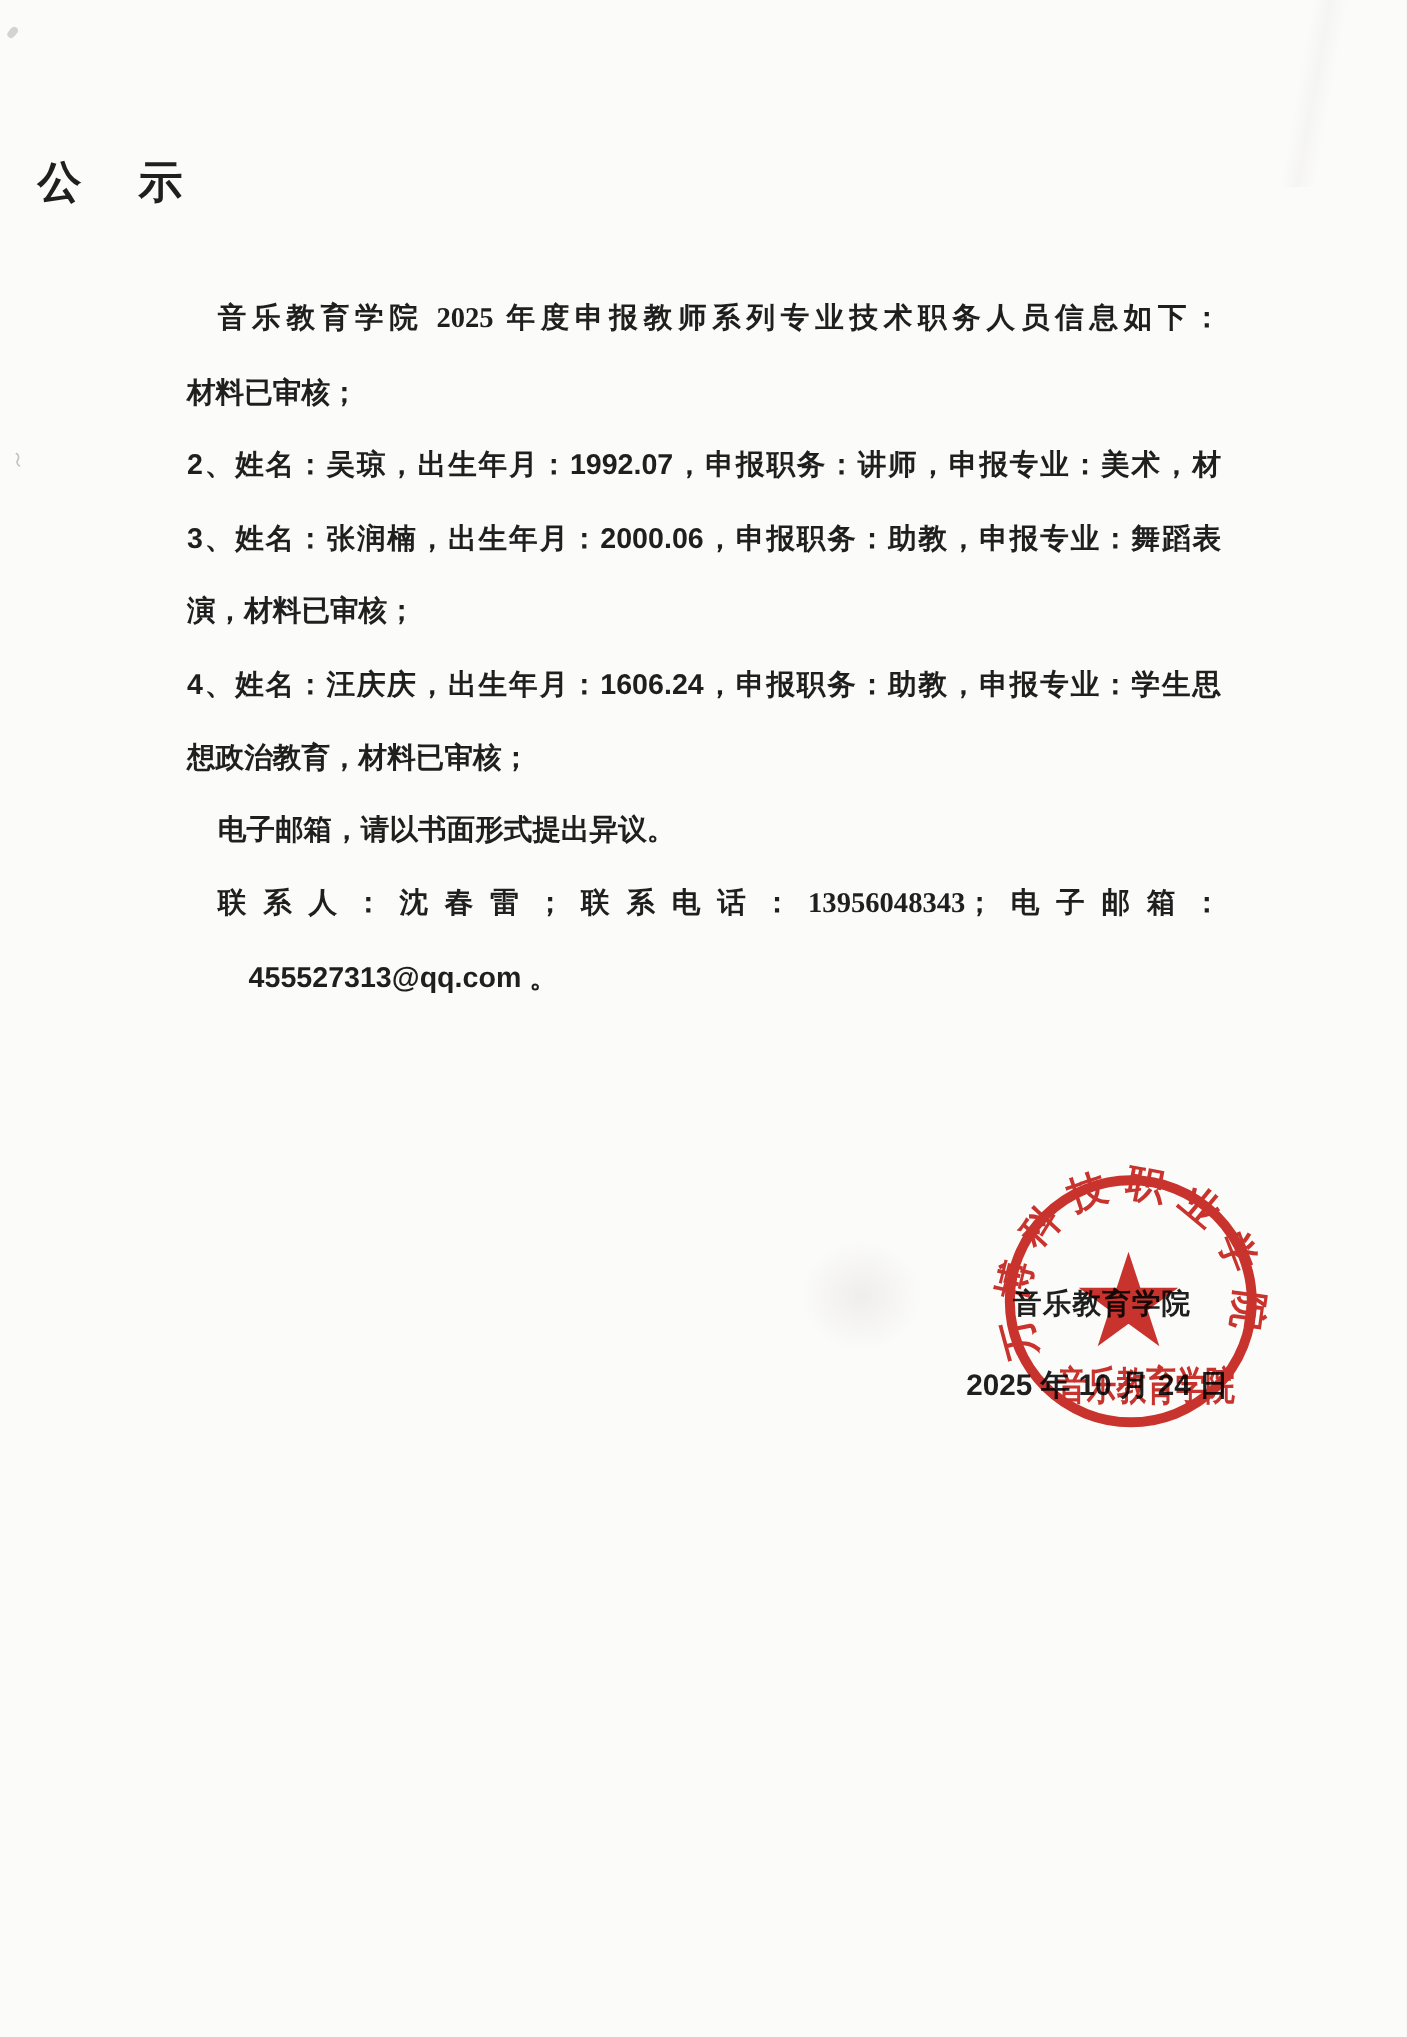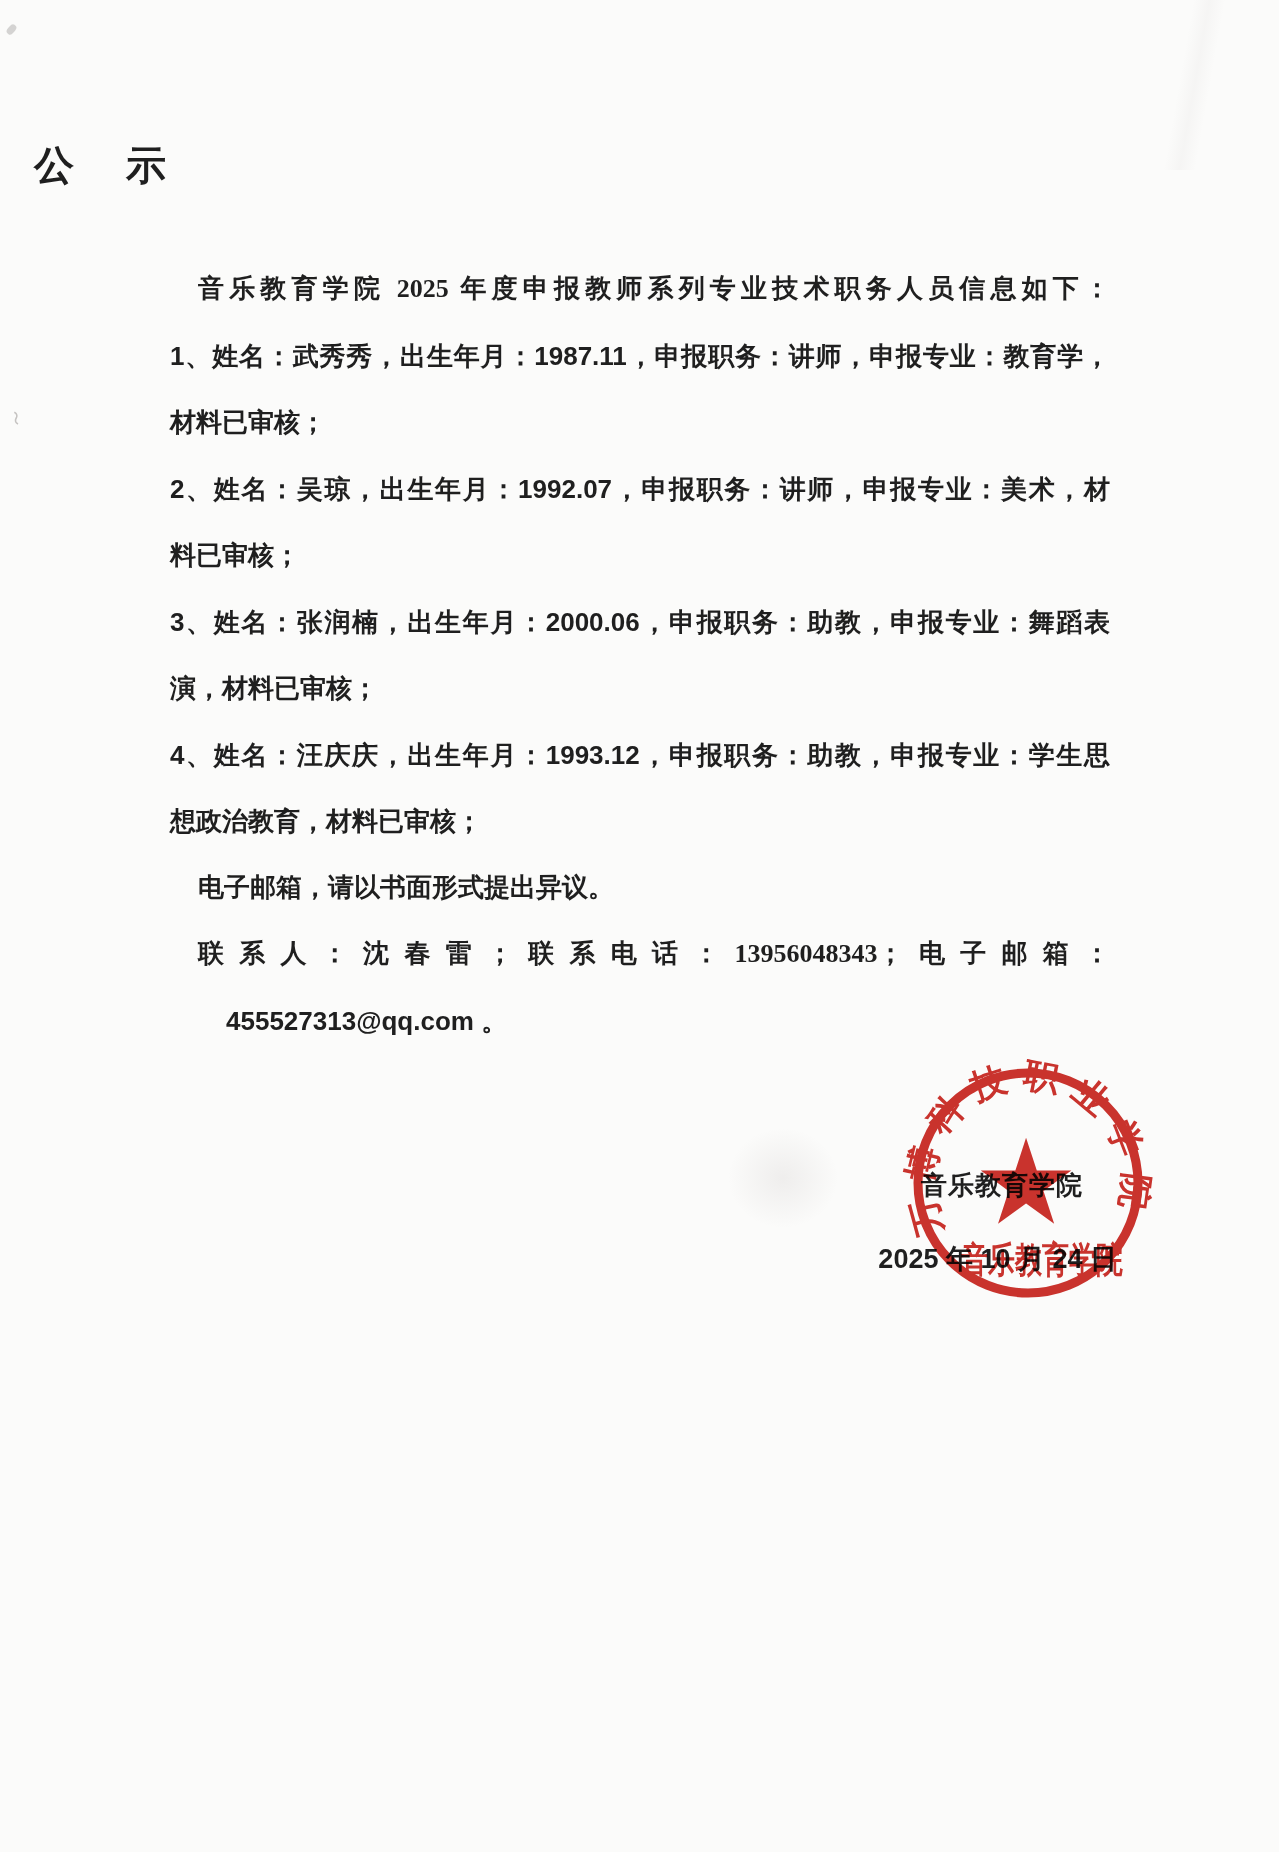--- a/index.html
+++ b/index.html
@@ -73,7 +73,6 @@
 
   <div class="body-text">
     <div class="line j ind">音乐教育学院 2025 年度申报教师系列专业技术职务人员信息如下：</div>
-    <div class="line j">1、姓名：武秀秀，出生年月：1987.11，申报职务：讲师，申报专业：教育学，</div>
     <div class="line">材料已审核；</div>
     <div class="line j">2、姓名：吴琼，出生年月：1992.07，申报职务：讲师，申报专业：美术，材</div>
     <div class="line">料已审核；</div>

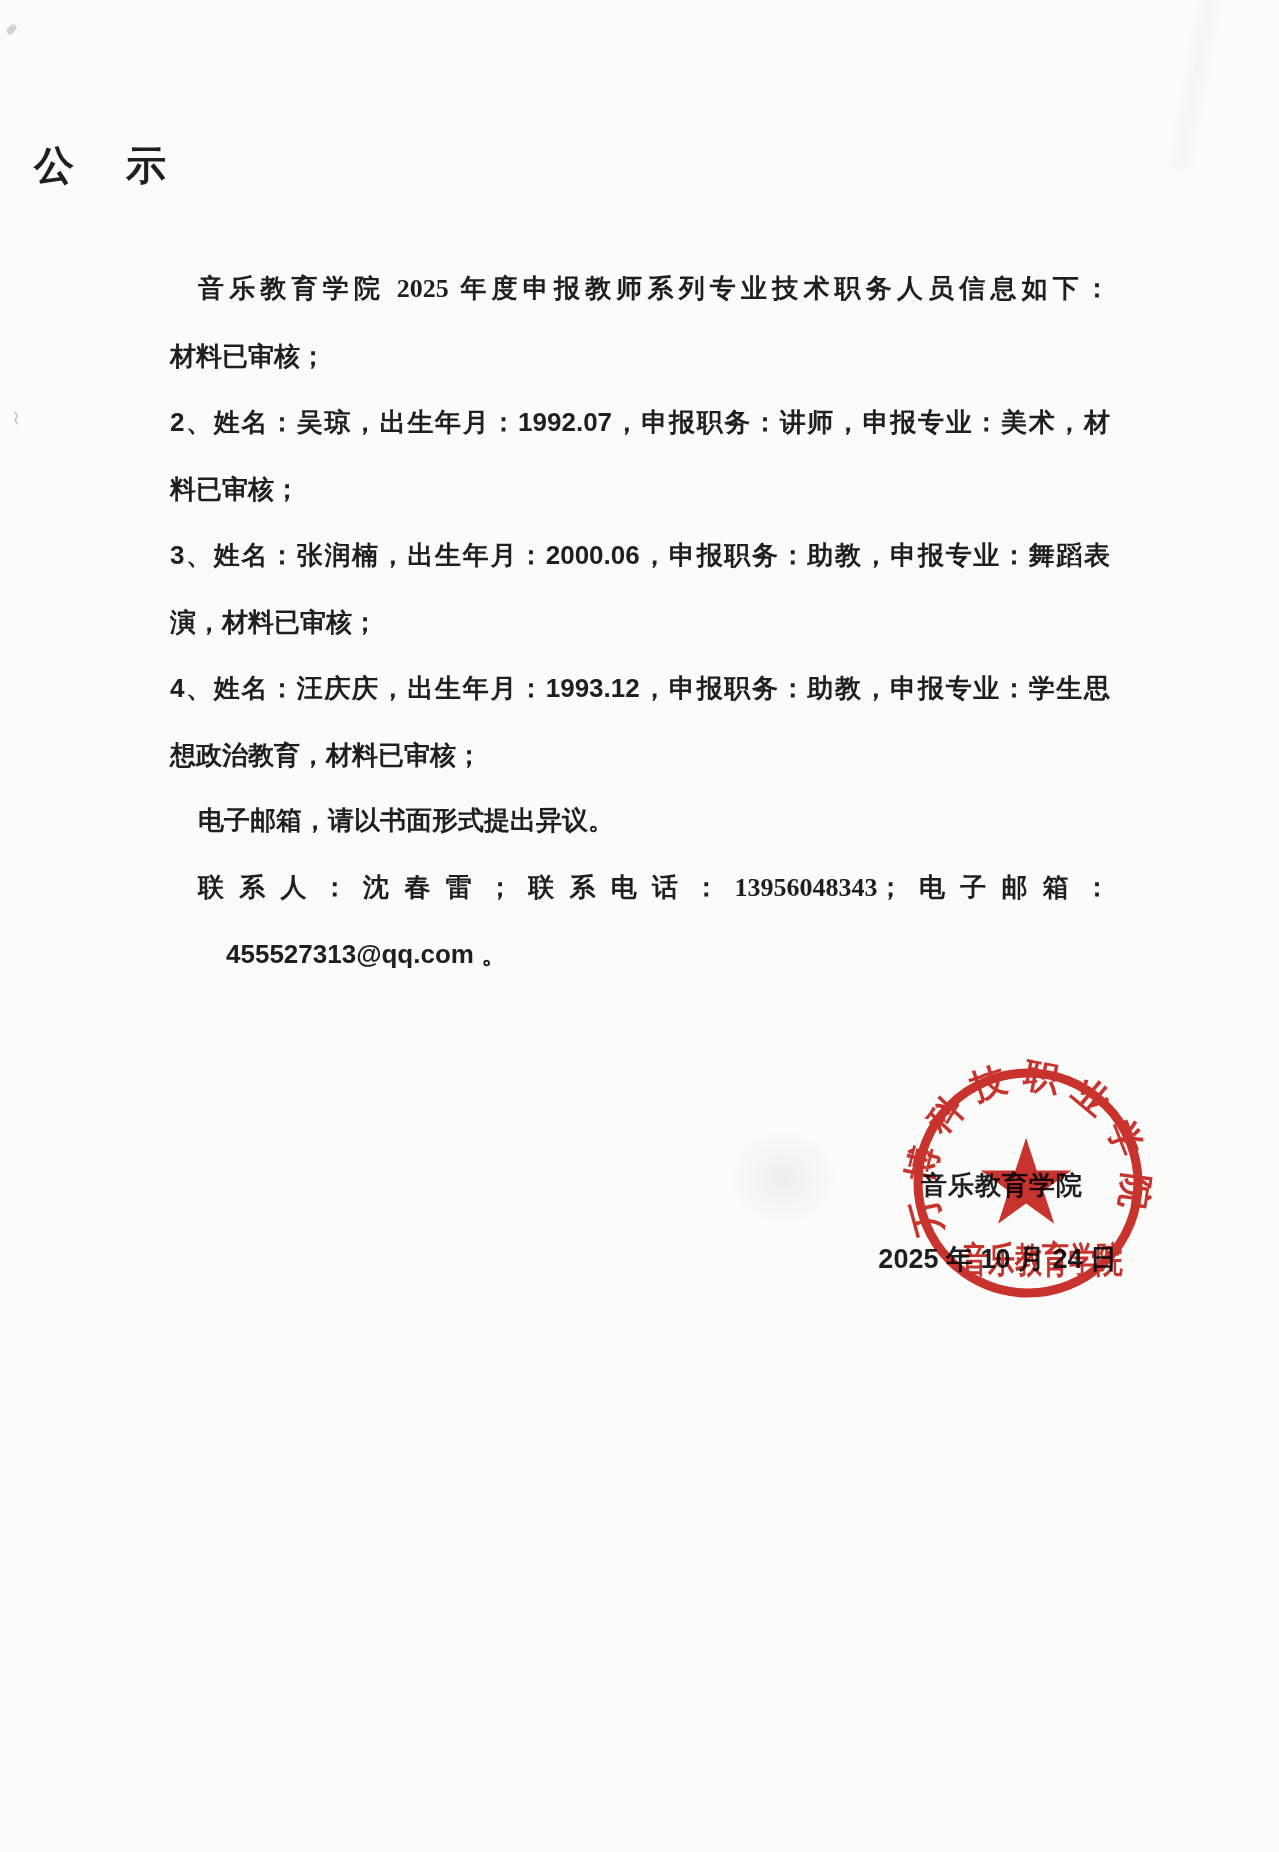--- a/index.html
+++ b/index.html
@@ -75,7 +75,6 @@
     <div class="line j ind">音乐教育学院 2025 年度申报教师系列专业技术职务人员信息如下：</div>
     <div class="line">材料已审核；</div>
     <div class="line j">2、姓名：吴琼，出生年月：1992.07，申报职务：讲师，申报专业：美术，材</div>
-    <div class="line">料已审核；</div>
     <div class="line j">3、姓名：张润楠，出生年月：2000.06，申报职务：助教，申报专业：舞蹈表</div>
     <div class="line">演，材料已审核；</div>
     <div class="line j">4、姓名：汪庆庆，出生年月：1993.12，申报职务：助教，申报专业：学生思</div>

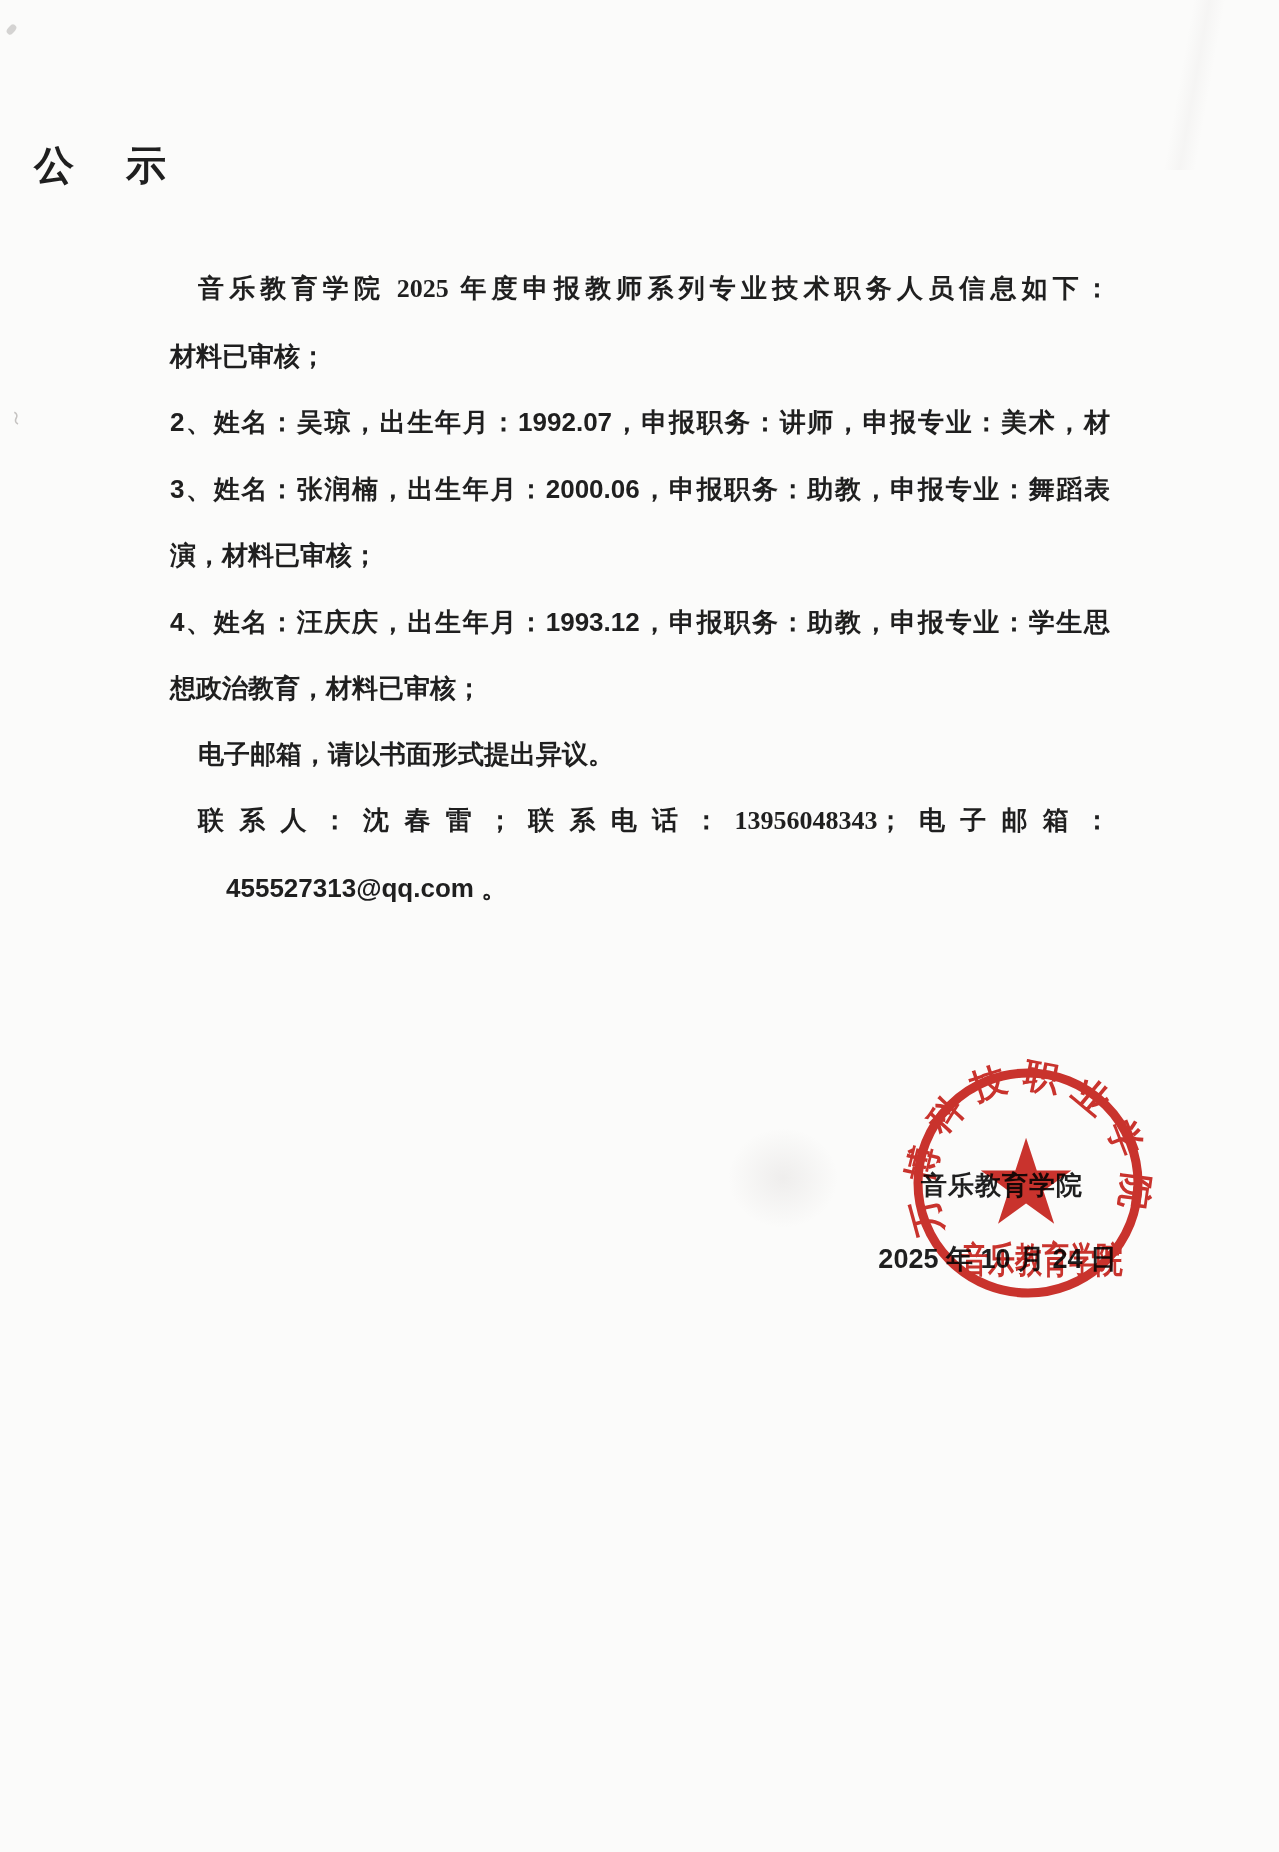--- a/index.html
+++ b/index.html
@@ -77,7 +77,7 @@
     <div class="line j">2、姓名：吴琼，出生年月：1992.07，申报职务：讲师，申报专业：美术，材</div>
     <div class="line j">3、姓名：张润楠，出生年月：2000.06，申报职务：助教，申报专业：舞蹈表</div>
     <div class="line">演，材料已审核；</div>
-    <div class="line j">4、姓名：汪庆庆，出生年月：1993.12，申报职务：助教，申报专业：学生思</div>
+    <div class="line j">4、姓名：汪庆庆，出生年月：1606.24，申报职务：助教，申报专业：学生思</div>
     <div class="line">想政治教育，材料已审核；</div>
     <div class="line ind">电子邮箱，请以书面形式提出异议。</div>
     <div class="line j ind">联系人：沈春雷；联系电话：13956048343；电子邮箱：</div>

